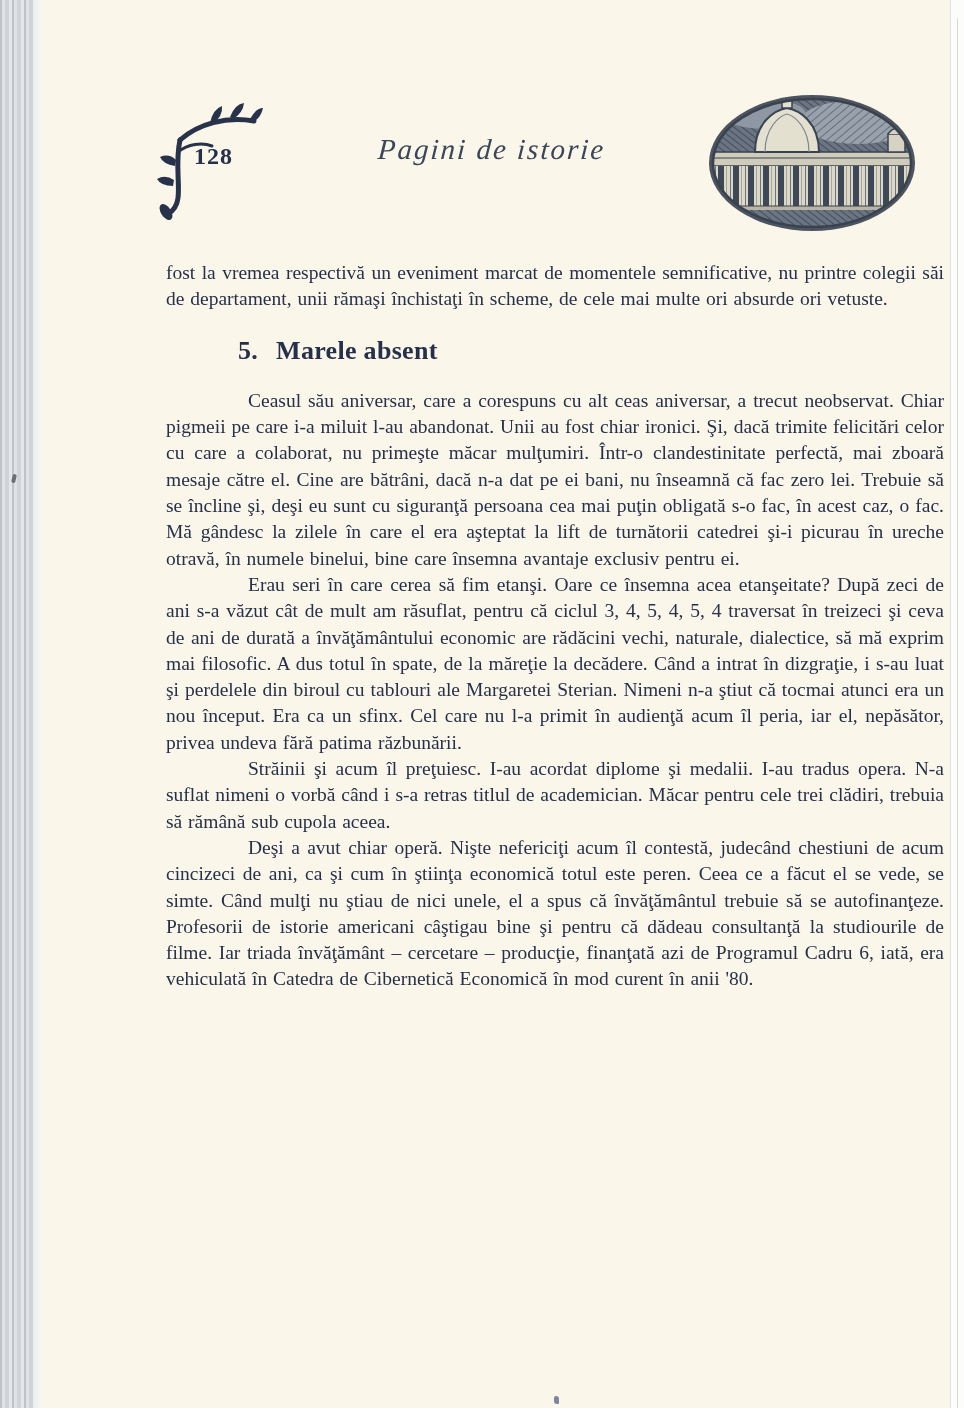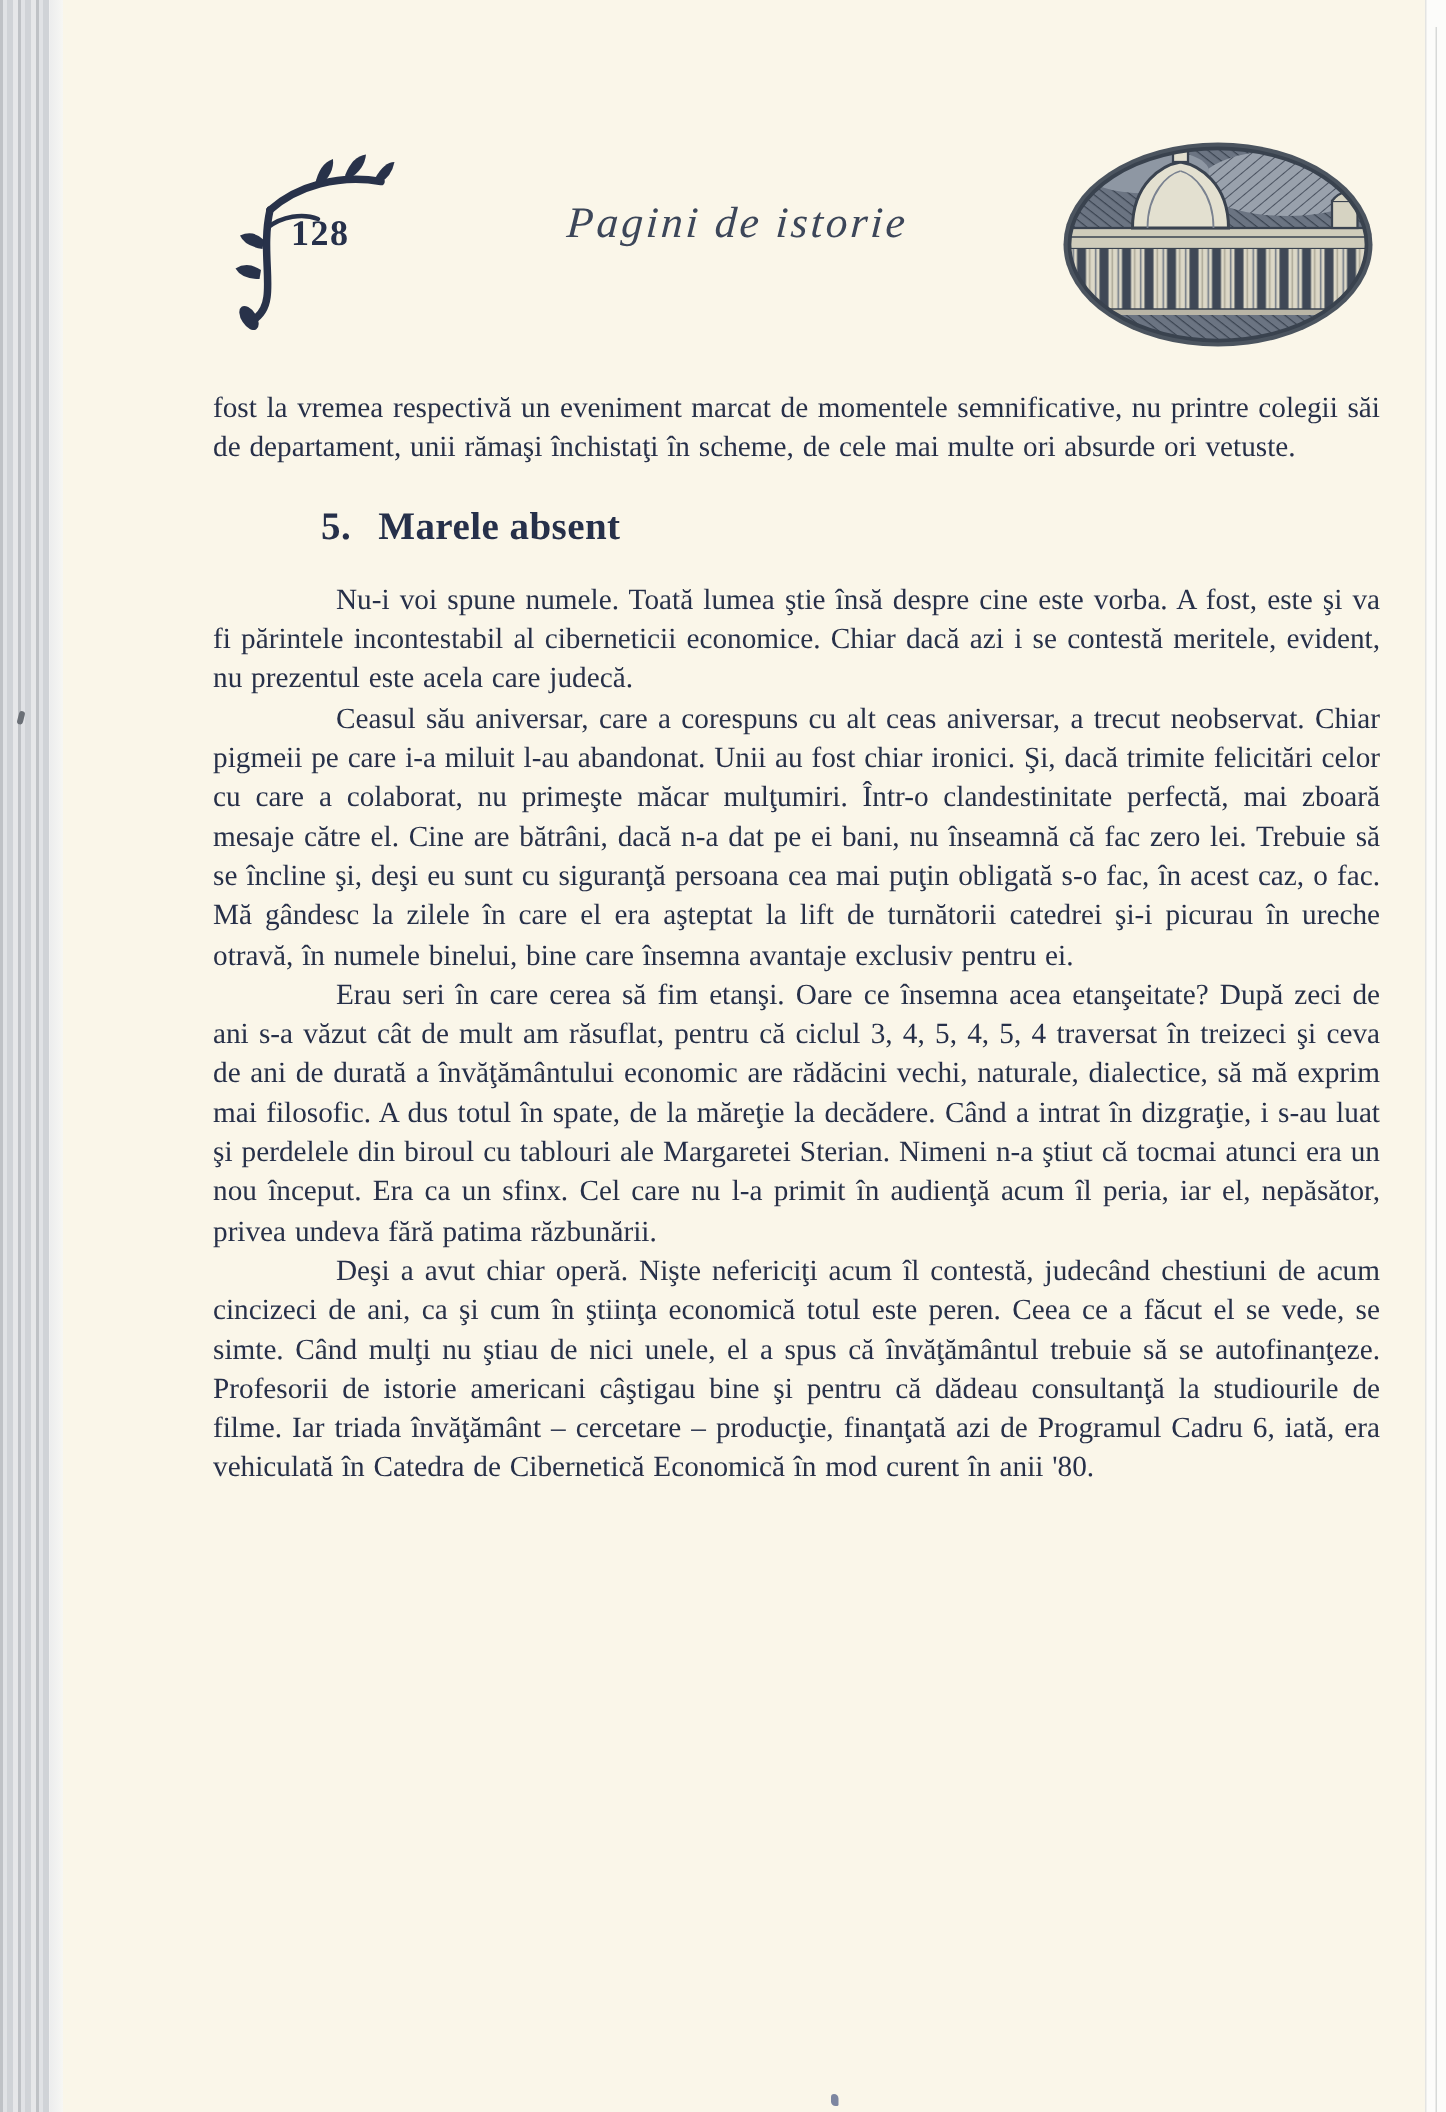--- a/index.html
+++ b/index.html
@@ -54,7 +54,7 @@
   .vignette{ position:absolute; left:664px; top:92px; width:212px; height:142px; }
   
   .body-text{
-    position:absolute; left:100px; top:260px; width:778px;
+    position:absolute; left:124px; top:260px; width:778px;
     color:#273049; font-size:19.5px; line-height:26.3px;
   }
   .para{ margin:0; text-align:justify; text-indent:82px; word-spacing:1px; }

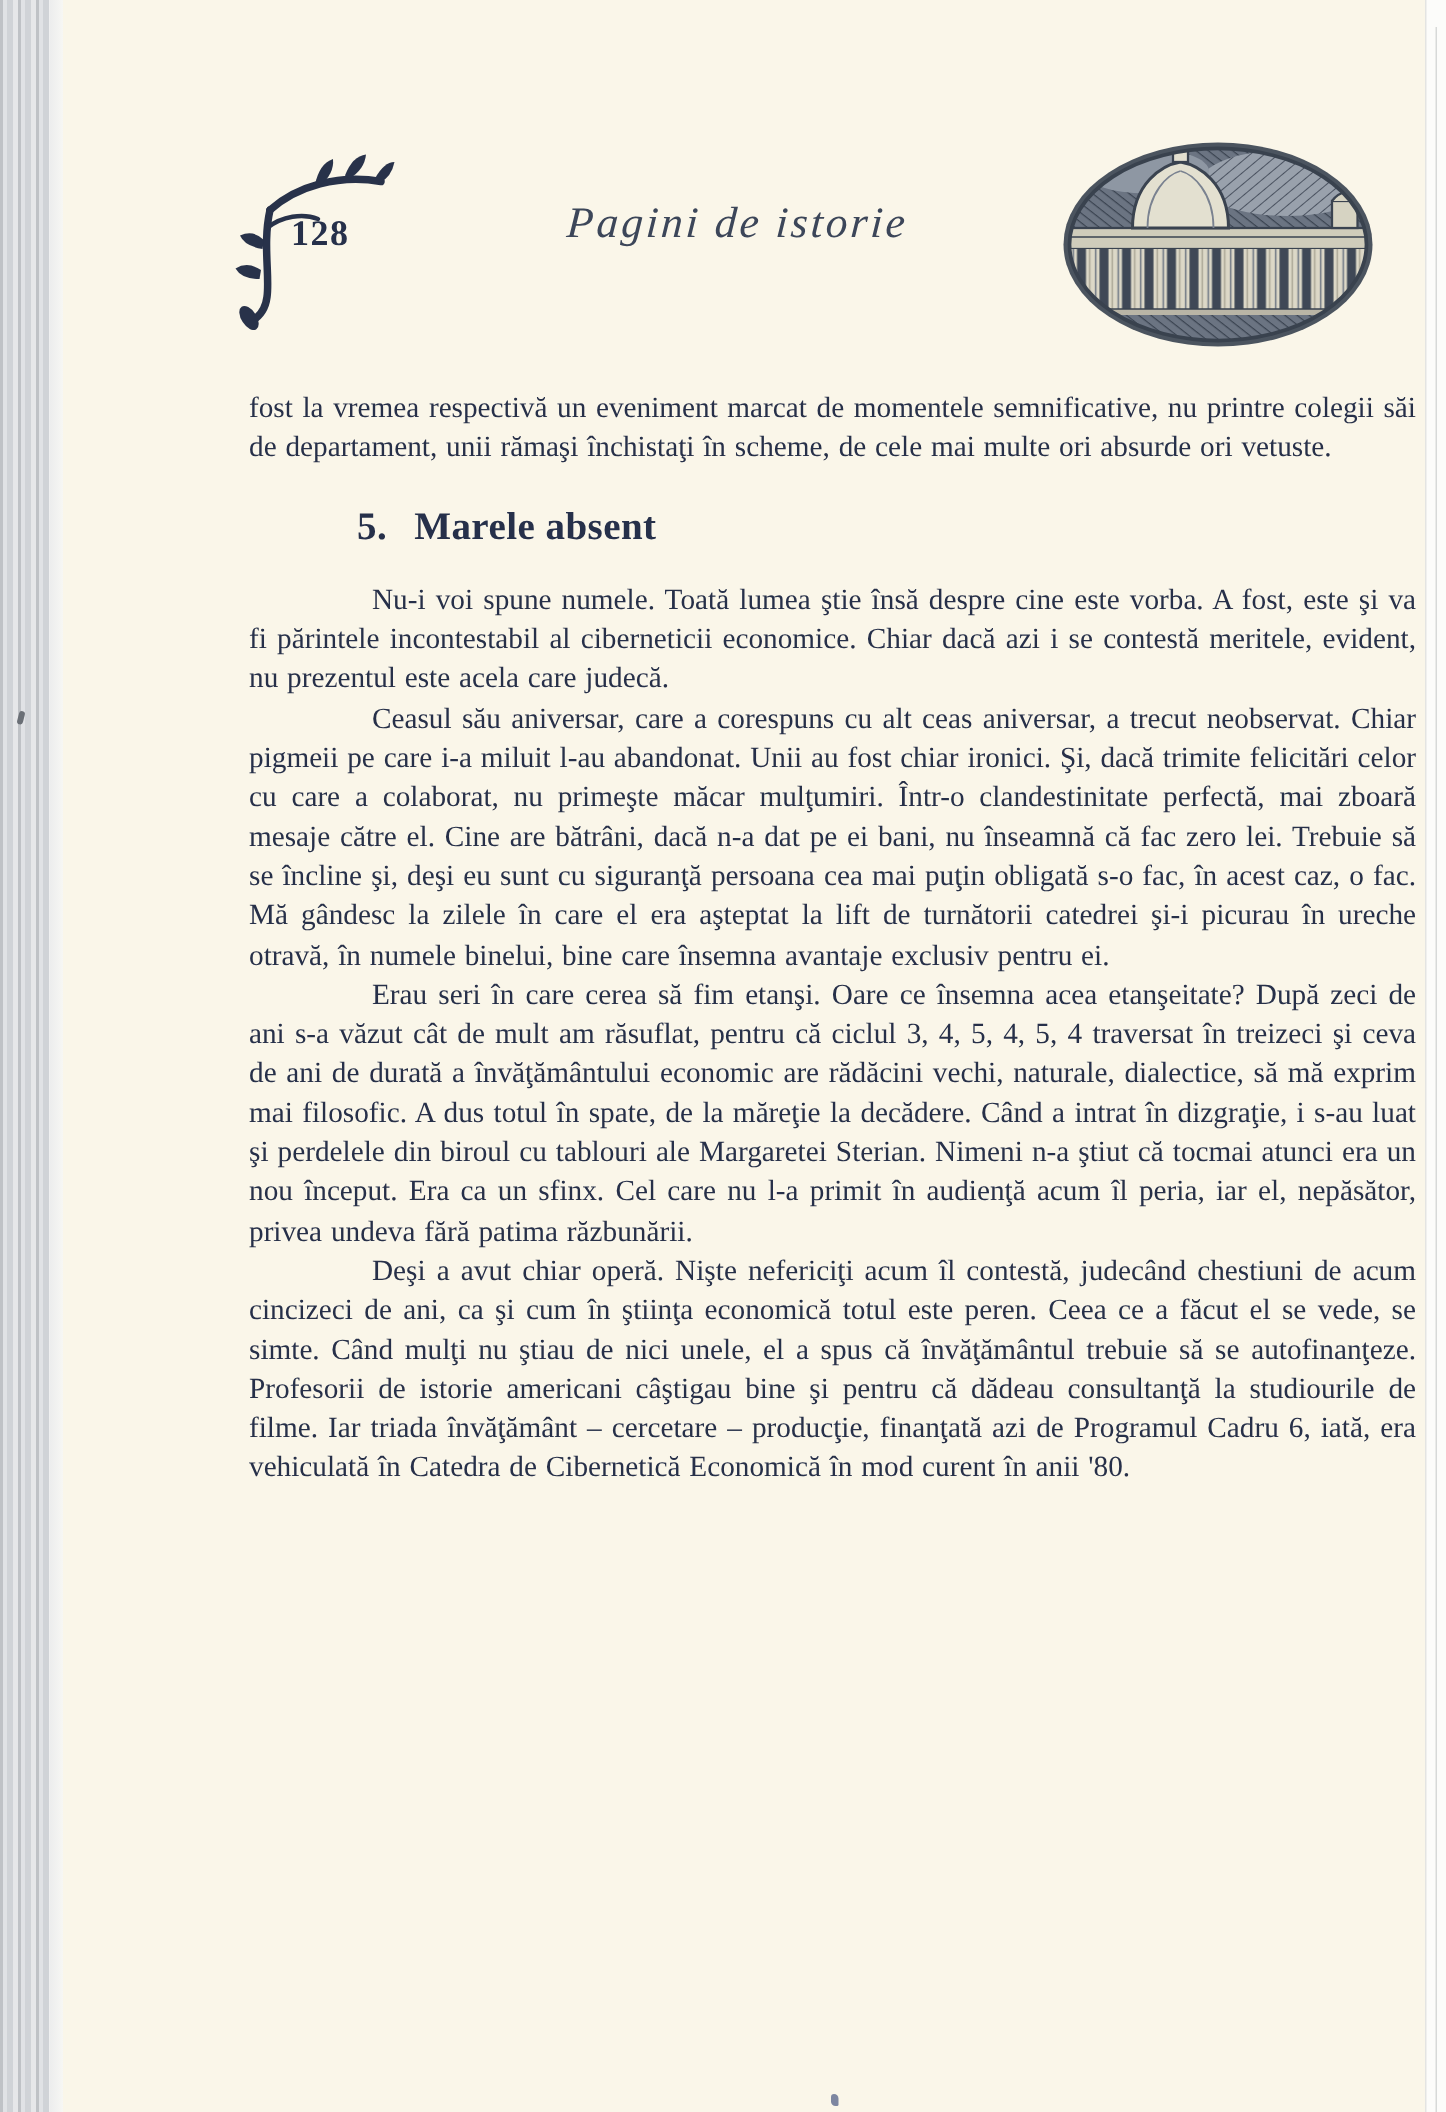--- a/index.html
+++ b/index.html
@@ -153,7 +153,6 @@
     <main class="body-text">
         <p class="para no-indent">fost la vremea respectivă un eveniment marcat de momentele semnificative, nu printre colegii săi de departament, unii rămaşi închistaţi în scheme, de cele mai multe ori absurde ori vetuste.</p>
         <h2 class="section-heading"><span class="hnum">5.</span><span class="htext">Marele absent</span></h2>
-        <p class="para">Nu-i voi spune numele. Toată lumea ştie însă despre cine este vorba. A fost, este şi va fi părintele incontestabil al ciberneticii economice. Chiar dacă azi i se contestă meritele, evident, nu prezentul este acela care judecă.</p>
         <p class="para">Ceasul său aniversar, care a corespuns cu alt ceas aniversar, a trecut neobservat. Chiar pigmeii pe care i-a miluit l-au abandonat. Unii au fost chiar ironici. Şi, dacă trimite felicitări celor cu care a colaborat, nu primeşte măcar mulţumiri. Într-o clandestinitate perfectă, mai zboară mesaje către el. Cine are bătrâni, dacă n-a dat pe ei bani, nu înseamnă că fac zero lei. Trebuie să se încline şi, deşi eu sunt cu siguranţă persoana cea mai puţin obligată s-o fac, în acest caz, o fac. Mă gândesc la zilele în care el era aşteptat la lift de turnătorii catedrei şi-i picurau în ureche otravă, în numele binelui, bine care însemna avantaje exclusiv pentru ei.</p>
         <p class="para">Erau seri în care cerea să fim etanşi. Oare ce însemna acea etanşeitate? După zeci de ani s-a văzut cât de mult am răsuflat, pentru că ciclul 3, 4, 5, 4, 5, 4 traversat în treizeci şi ceva de ani de durată a învăţământului economic are rădăcini vechi, naturale, dialectice, să mă exprim mai filosofic. A dus totul în spate, de la măreţie la decădere. Când a intrat în dizgraţie, i s-au luat şi perdelele din biroul cu tablouri ale Margaretei Sterian. Nimeni n-a ştiut că tocmai atunci era un nou început. Era ca un sfinx. Cel care nu l-a primit în audienţă acum îl peria, iar el, nepăsător, privea undeva fără patima răzbunării.</p>
         <p class="para">Deşi a avut chiar operă. Nişte nefericiţi acum îl contestă, judecând chestiuni de acum cincizeci de ani, ca şi cum în ştiinţa economică totul este peren. Ceea ce a făcut el se vede, se simte. Când mulţi nu ştiau de nici unele, el a spus că învăţământul trebuie să se autofinanţeze. Profesorii de istorie americani câştigau bine şi pentru că dădeau consultanţă la studiourile de filme. Iar triada învăţământ – cercetare – producţie, finanţată azi de Programul Cadru 6, iată, era vehiculată în Catedra de Cibernetică Economică în mod curent în anii '80.</p>

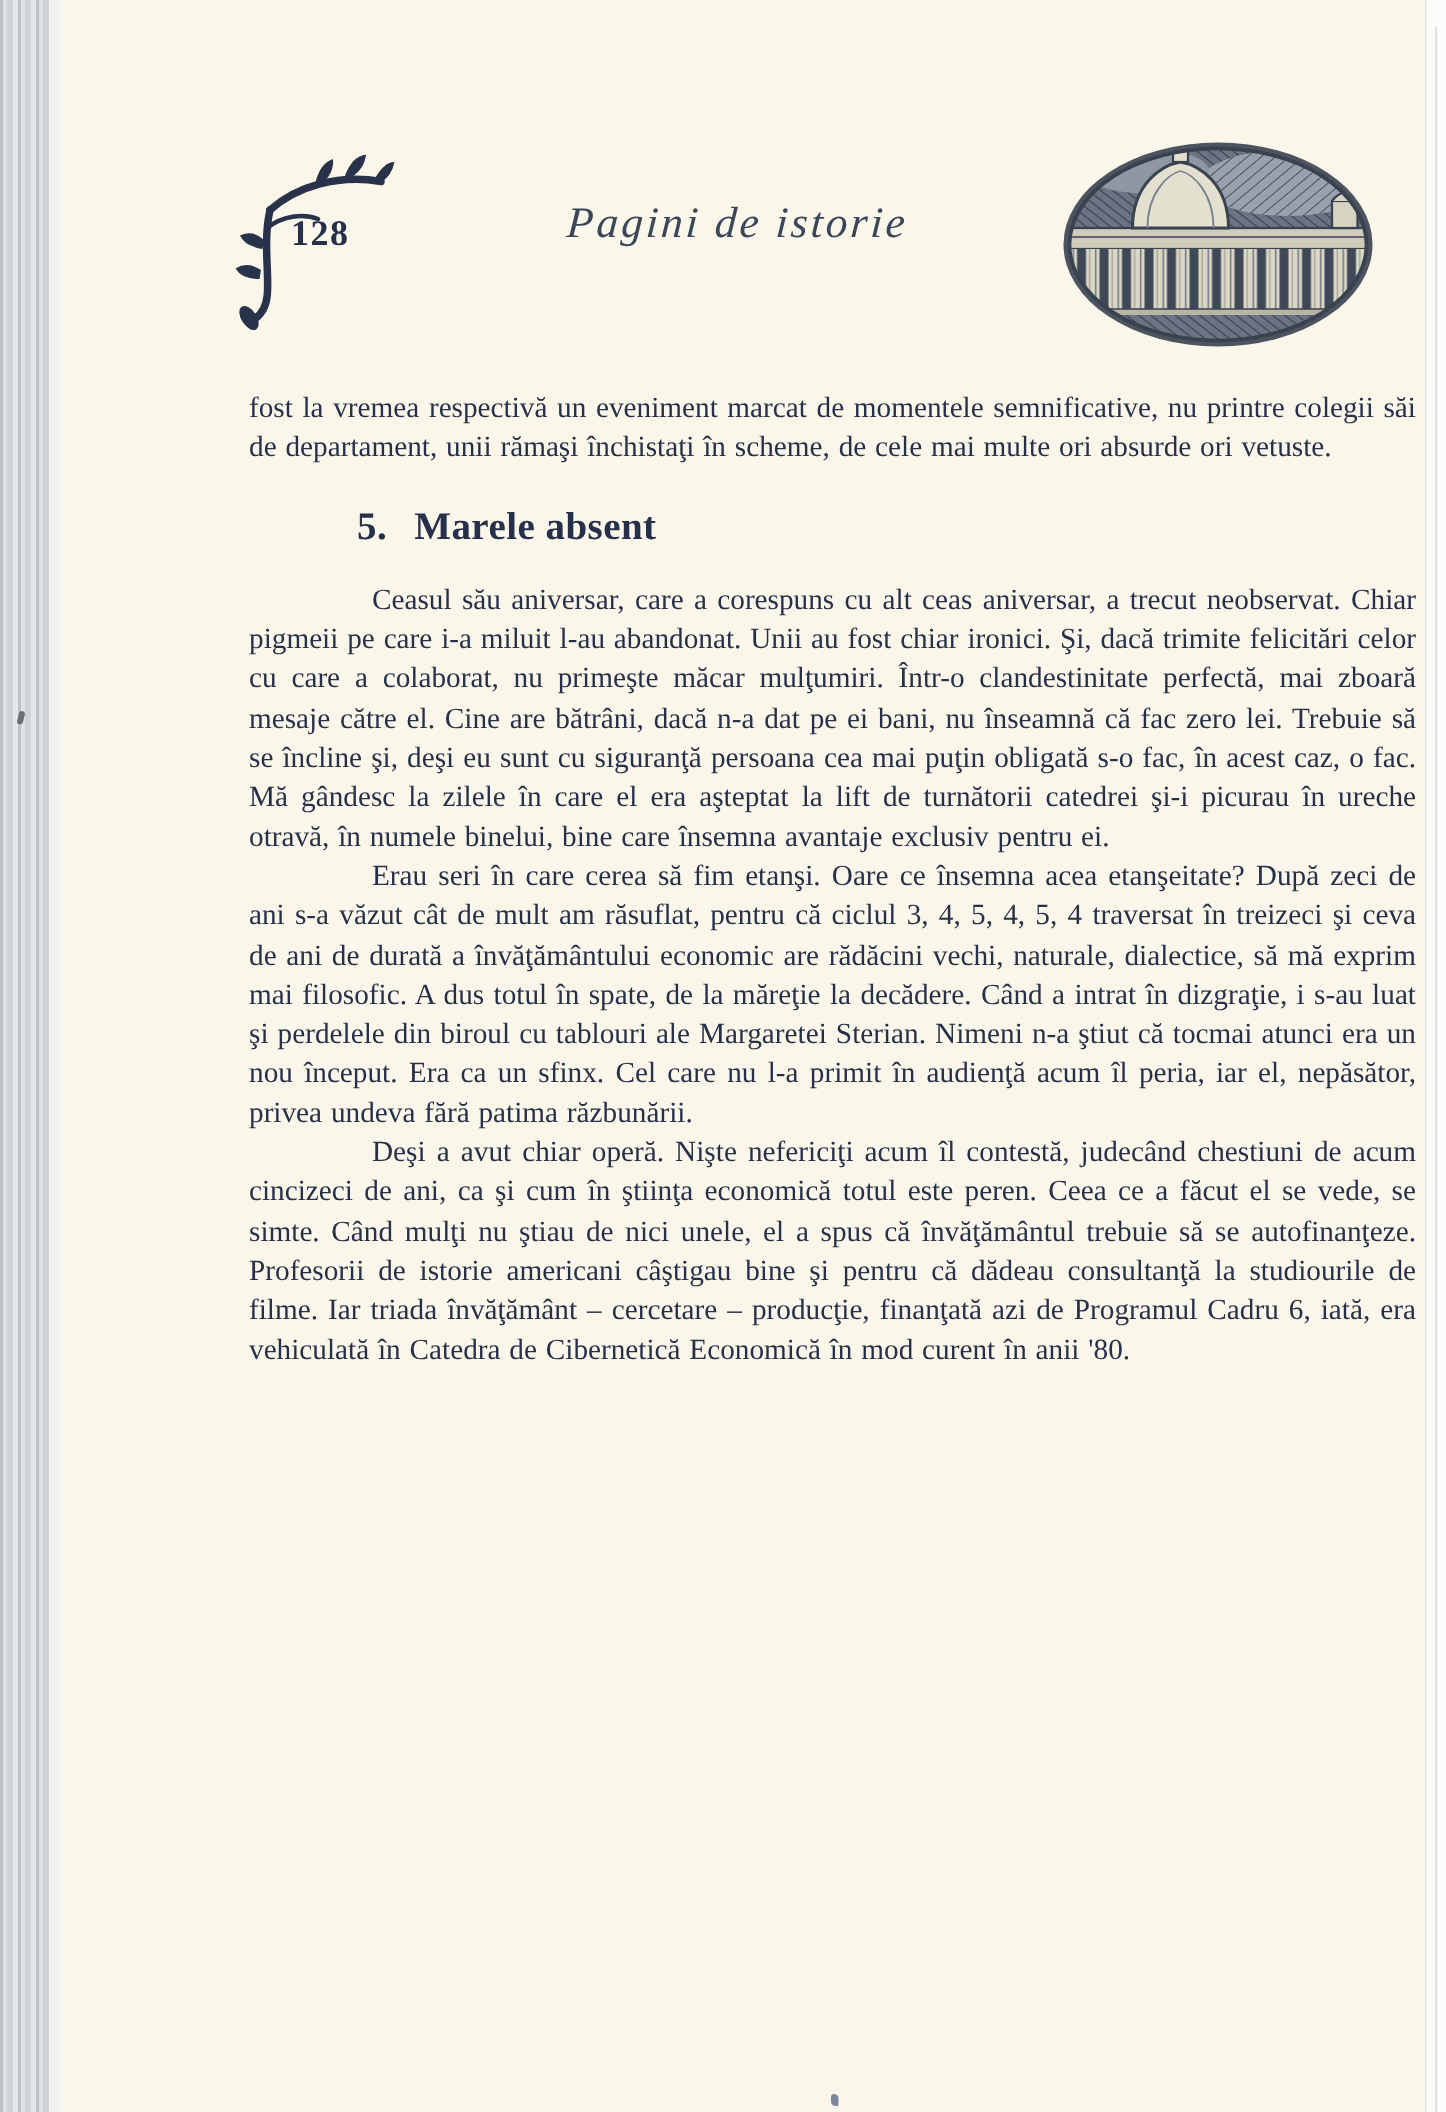--- a/index.html
+++ b/index.html
@@ -155,6 +155,7 @@
         <h2 class="section-heading"><span class="hnum">5.</span><span class="htext">Marele absent</span></h2>
         <p class="para">Ceasul său aniversar, care a corespuns cu alt ceas aniversar, a trecut neobservat. Chiar pigmeii pe care i-a miluit l-au abandonat. Unii au fost chiar ironici. Şi, dacă trimite felicitări celor cu care a colaborat, nu primeşte măcar mulţumiri. Într-o clandestinitate perfectă, mai zboară mesaje către el. Cine are bătrâni, dacă n-a dat pe ei bani, nu înseamnă că fac zero lei. Trebuie să se încline şi, deşi eu sunt cu siguranţă persoana cea mai puţin obligată s-o fac, în acest caz, o fac. Mă gândesc la zilele în care el era aşteptat la lift de turnătorii catedrei şi-i picurau în ureche otravă, în numele binelui, bine care însemna avantaje exclusiv pentru ei.</p>
         <p class="para">Erau seri în care cerea să fim etanşi. Oare ce însemna acea etanşeitate? După zeci de ani s-a văzut cât de mult am răsuflat, pentru că ciclul 3, 4, 5, 4, 5, 4 traversat în treizeci şi ceva de ani de durată a învăţământului economic are rădăcini vechi, naturale, dialectice, să mă exprim mai filosofic. A dus totul în spate, de la măreţie la decădere. Când a intrat în dizgraţie, i s-au luat şi perdelele din biroul cu tablouri ale Margaretei Sterian. Nimeni n-a ştiut că tocmai atunci era un nou început. Era ca un sfinx. Cel care nu l-a primit în audienţă acum îl peria, iar el, nepăsător, privea undeva fără patima răzbunării.</p>
+        <p class="para">Străinii şi acum îl preţuiesc. I-au acordat diplome şi medalii. I-au tradus opera. N-a suflat nimeni o vorbă când i s-a retras titlul de academician. Măcar pentru cele trei clădiri, trebuia să rămână sub cupola aceea.</p>
         <p class="para">Deşi a avut chiar operă. Nişte nefericiţi acum îl contestă, judecând chestiuni de acum cincizeci de ani, ca şi cum în ştiinţa economică totul este peren. Ceea ce a făcut el se vede, se simte. Când mulţi nu ştiau de nici unele, el a spus că învăţământul trebuie să se autofinanţeze. Profesorii de istorie americani câştigau bine şi pentru că dădeau consultanţă la studiourile de filme. Iar triada învăţământ – cercetare – producţie, finanţată azi de Programul Cadru 6, iată, era vehiculată în Catedra de Cibernetică Economică în mod curent în anii '80.</p>
       </main>
 

